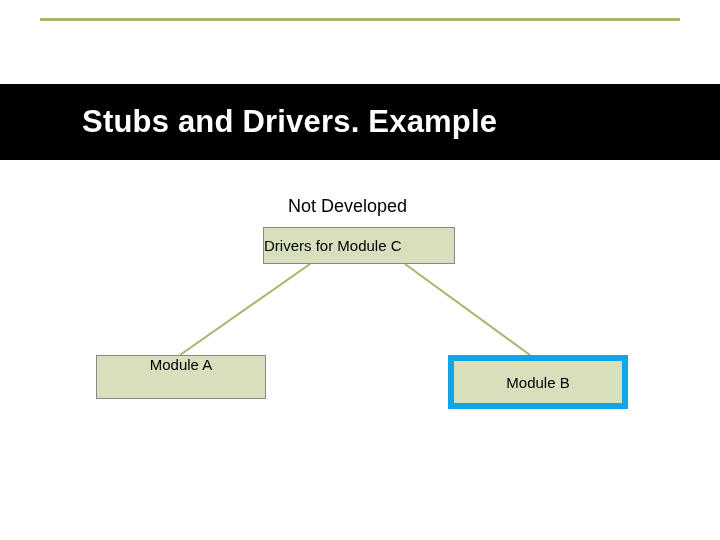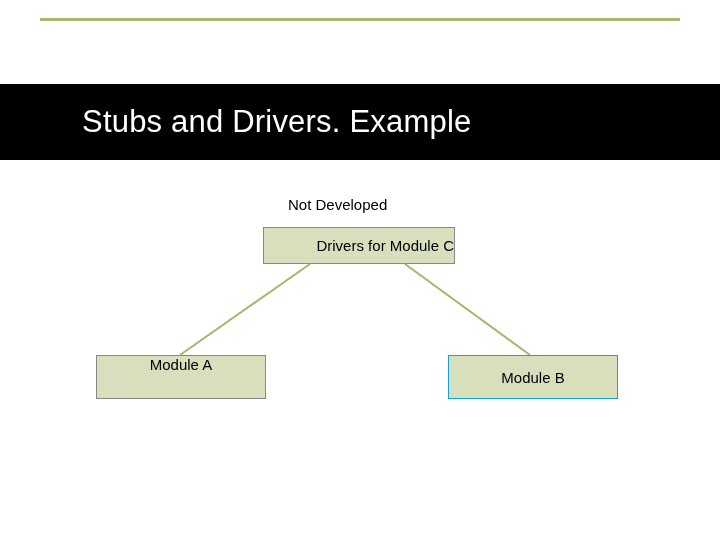--- a/index.html
+++ b/index.html
@@ -5,7 +5,7 @@
   html,body{margin:0;padding:0;width:720px;height:540px;background:#fff;font-family:"Century Gothic","Segoe UI",Arial,sans-serif;overflow:hidden}
   .top-rule{position:absolute;left:40px;right:40px;top:18px;height:3px;background:#a5b76b}
   .title-band{position:absolute;left:0;top:84px;width:720px;height:76px;background:#000}
-  .title{position:absolute;left:82px;top:0;height:76px;line-height:76px;color:#fff;font-size:31px;font-weight:400;letter-spacing:.2px}
+  .title{position:absolute;left:82px;top:0;height:76px;line-height:76px;color:#fff;font-size:31px;font-weight:700;letter-spacing:.2px}
   .label-notdev{position:absolute;left:288px;top:196px;font-size:15px;color:#000}
   .top-box{position:absolute;left:263px;top:227px;width:190px;height:35px;background:#d7dfbd;border:1px solid #888;color:#000;font-size:15px;display:flex;align-items:center;justify-content:flex-end;white-space:nowrap}
   .ma-box{position:absolute;left:96px;top:355px;width:168px;height:42px;background:#d7dfbd;border:1px solid #888;color:#000;font-size:15px;display:flex;align-items:flex-start;justify-content:center}

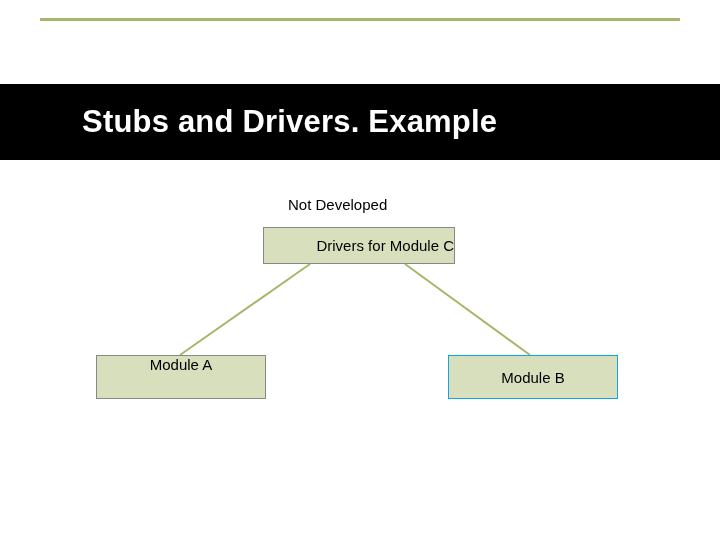--- a/index.html
+++ b/index.html
@@ -6,7 +6,7 @@
   .top-rule{position:absolute;left:40px;right:40px;top:18px;height:3px;background:#a5b76b}
   .title-band{position:absolute;left:0;top:84px;width:720px;height:76px;background:#000}
   .title{position:absolute;left:82px;top:0;height:76px;line-height:76px;color:#fff;font-size:31px;font-weight:700;letter-spacing:.2px}
-  .label-notdev{position:absolute;left:288px;top:196px;font-size:15px;color:#000}
+  .label-notdev{position:absolute;left:288px;top:196px;font-size:18px;color:#000}
   .top-box{position:absolute;left:263px;top:227px;width:190px;height:35px;background:#d7dfbd;border:1px solid #888;color:#000;font-size:15px;display:flex;align-items:center;justify-content:flex-end;white-space:nowrap}
   .ma-box{position:absolute;left:96px;top:355px;width:168px;height:42px;background:#d7dfbd;border:1px solid #888;color:#000;font-size:15px;display:flex;align-items:flex-start;justify-content:center}
   .mb-box{position:absolute;left:448px;top:355px;width:168px;height:42px;background:#d7dfbd;border:1px solid #0ea5e9;color:#000;font-size:15px;display:flex;align-items:center;justify-content:center}

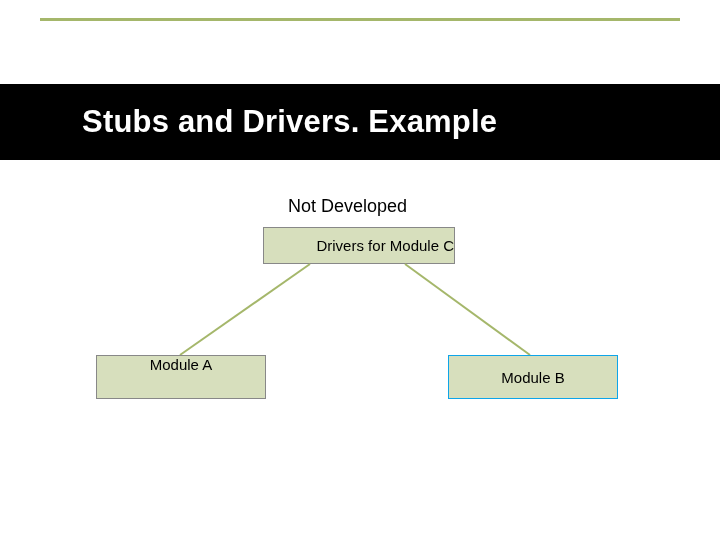--- a/index.html
+++ b/index.html
@@ -7,7 +7,7 @@
   .title-band{position:absolute;left:0;top:84px;width:720px;height:76px;background:#000}
   .title{position:absolute;left:82px;top:0;height:76px;line-height:76px;color:#fff;font-size:31px;font-weight:700;letter-spacing:.2px}
   .label-notdev{position:absolute;left:288px;top:196px;font-size:18px;color:#000}
-  .top-box{position:absolute;left:263px;top:227px;width:190px;height:35px;background:#d7dfbd;border:1px solid #888;color:#000;font-size:15px;display:flex;align-items:center;justify-content:flex-end;white-space:nowrap}
+  .top-box{position:absolute;left:263px;top:227px;width:190px;height:35px;background:#d7dfbd;border:1px solid #888;color:#000;font-size:15px;display:flex;align-items:center;justify-content:flex-start;white-space:nowrap}
   .ma-box{position:absolute;left:96px;top:355px;width:168px;height:42px;background:#d7dfbd;border:1px solid #888;color:#000;font-size:15px;display:flex;align-items:flex-start;justify-content:center}
   .mb-box{position:absolute;left:448px;top:355px;width:168px;height:42px;background:#d7dfbd;border:1px solid #0ea5e9;color:#000;font-size:15px;display:flex;align-items:center;justify-content:center}
   svg.connectors{position:absolute;left:0;top:0;width:720px;height:540px;pointer-events:none}

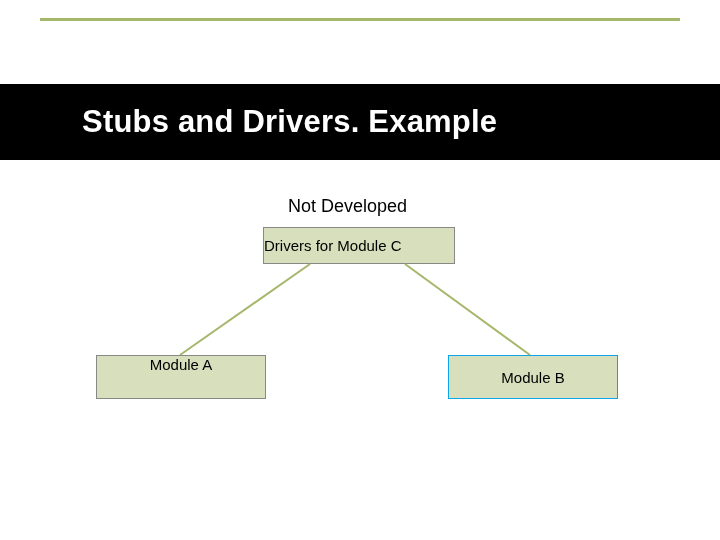--- a/index.html
+++ b/index.html
@@ -9,7 +9,7 @@
   .label-notdev{position:absolute;left:288px;top:196px;font-size:18px;color:#000}
   .top-box{position:absolute;left:263px;top:227px;width:190px;height:35px;background:#d7dfbd;border:1px solid #888;color:#000;font-size:15px;display:flex;align-items:center;justify-content:flex-start;white-space:nowrap}
   .ma-box{position:absolute;left:96px;top:355px;width:168px;height:42px;background:#d7dfbd;border:1px solid #888;color:#000;font-size:15px;display:flex;align-items:flex-start;justify-content:center}
-  .mb-box{position:absolute;left:448px;top:355px;width:168px;height:42px;background:#d7dfbd;border:1px solid #0ea5e9;color:#000;font-size:15px;display:flex;align-items:center;justify-content:center}
+  .mb-box{position:absolute;left:448px;top:355px;width:168px;height:42px;background:#d7dfbd;border:6px solid #0ea5e9;color:#000;font-size:15px;display:flex;align-items:center;justify-content:center}
   svg.connectors{position:absolute;left:0;top:0;width:720px;height:540px;pointer-events:none}
 </style>
 </head>

